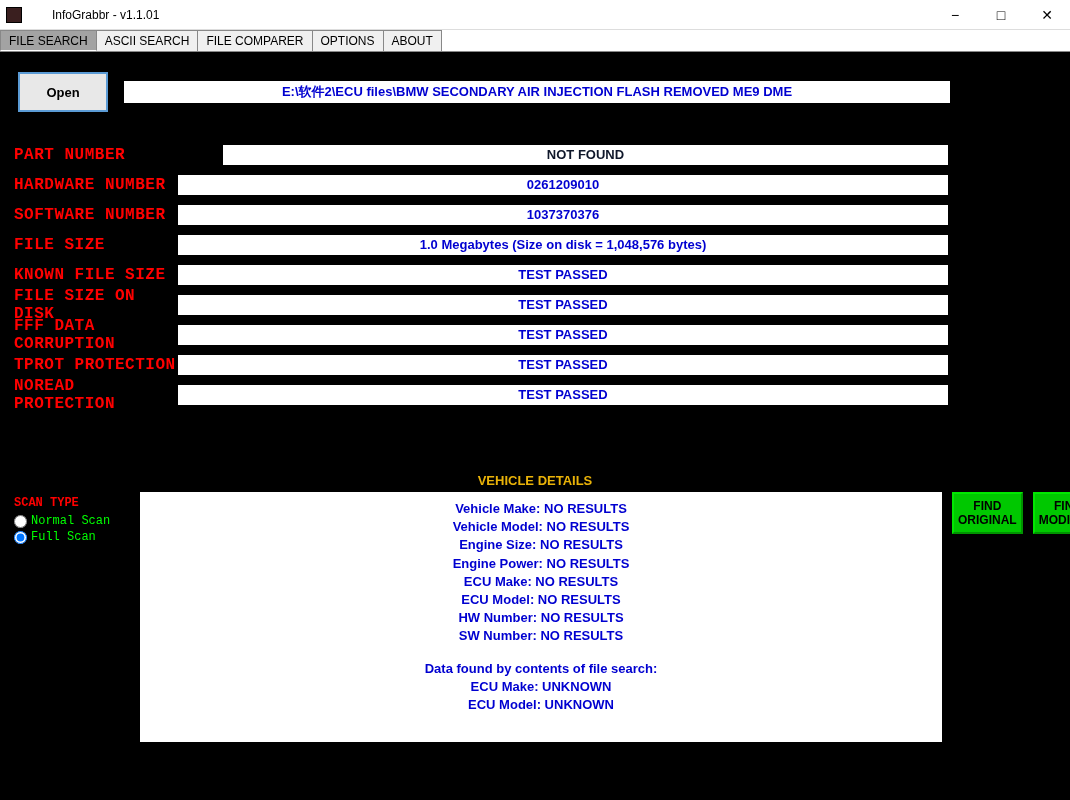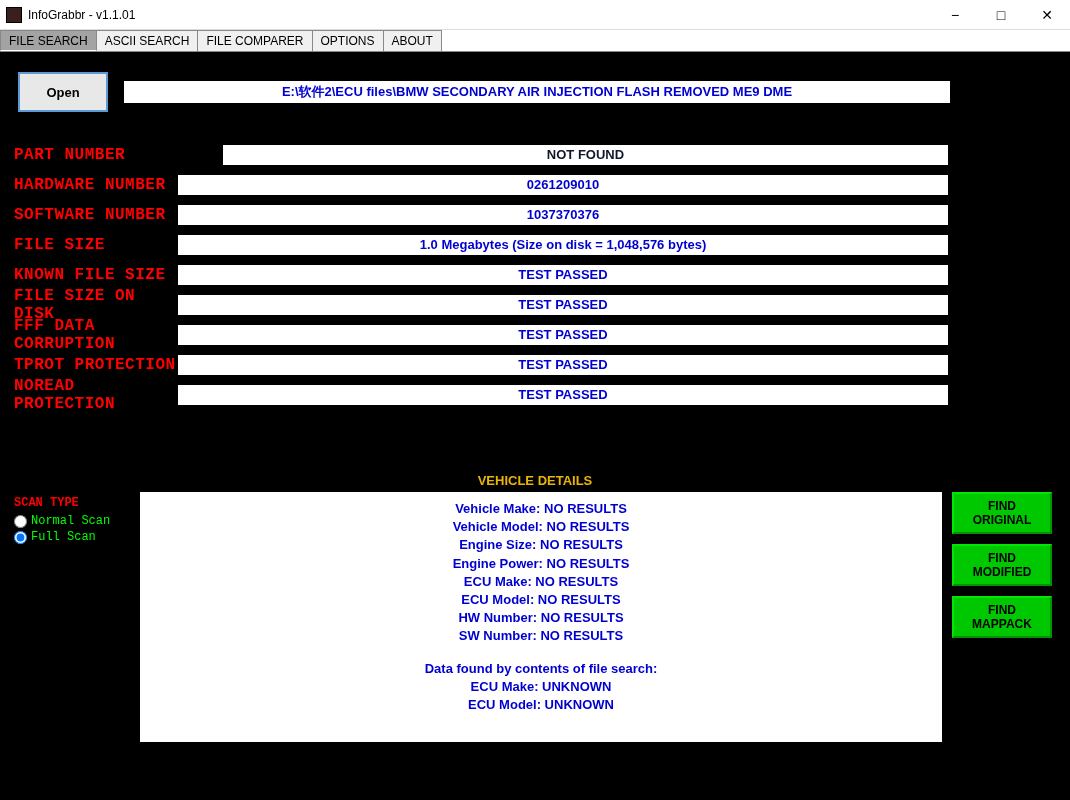--- a/index.html
+++ b/index.html
@@ -5,7 +5,7 @@
 * { margin: 0; padding: 0; box-sizing: border-box; }
 body { font-family: Arial, sans-serif; background: #fff; width: 1070px; height: 800px; overflow: hidden; }
 
-.titlebar { height: 30px; background: #fff; display: flex; align-items: center; border-bottom: 1px solid #ddd; }
+.titlebar { height: 30px; background: #fff; display: flex; align-items: center; border-bottom: 1px solid #ddd; gap: 24px; }
 .titlebar-icon { width: 16px; height: 16px; margin: 0 6px; background: #3a1f1f; border: 1px solid #000; }
 .titlebar-text { font-size: 12px; flex: 1; }
 .win-controls { display: flex; }

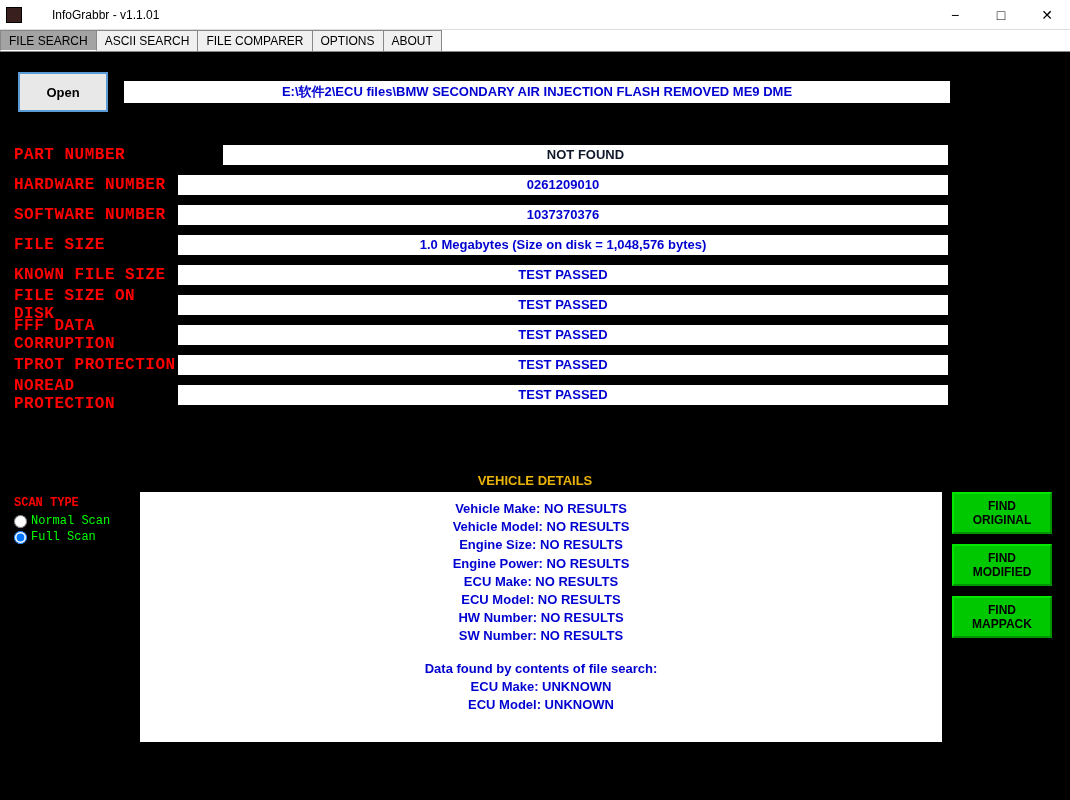--- a/index.html
+++ b/index.html
@@ -41,7 +41,7 @@
 .details-line { text-align: center; color: #0000d0; font-weight: bold; font-size: 13px; line-height: 1.4; }
 .details-spacer { height: 14px; }
 
-.action-col { width: 108px; display: flex; flex-direction: column; gap: 10px; }
+.action-col { width: 108px; display: flex; flex-direction: row; gap: 10px; }
 .action-btn { width: 100px; height: 42px; background: #00c800; border: 2px outset #00e800; color: #000; font-weight: bold; font-size: 12px; text-align: center; cursor: pointer; line-height: 1.2; padding: 4px; }
 </style>
 </head>

